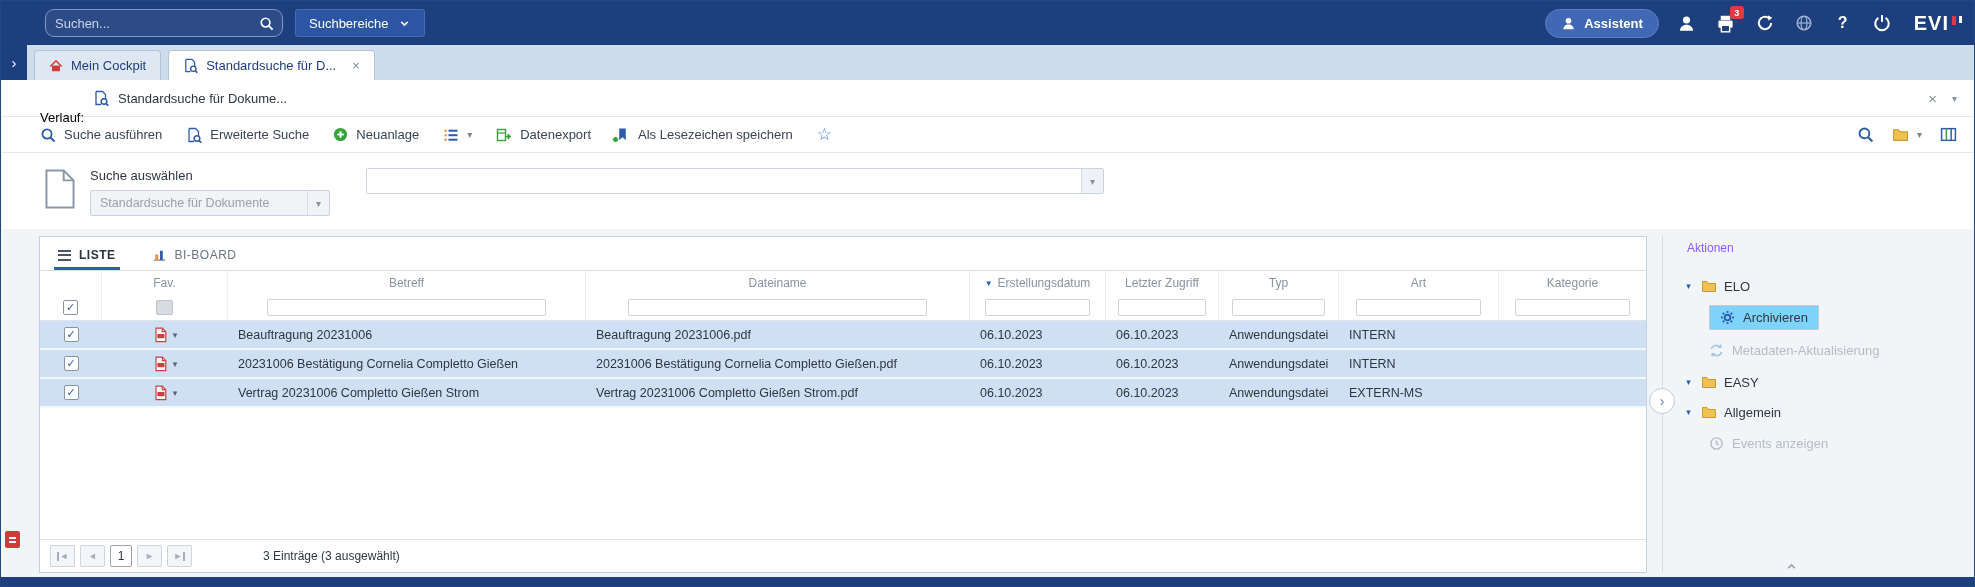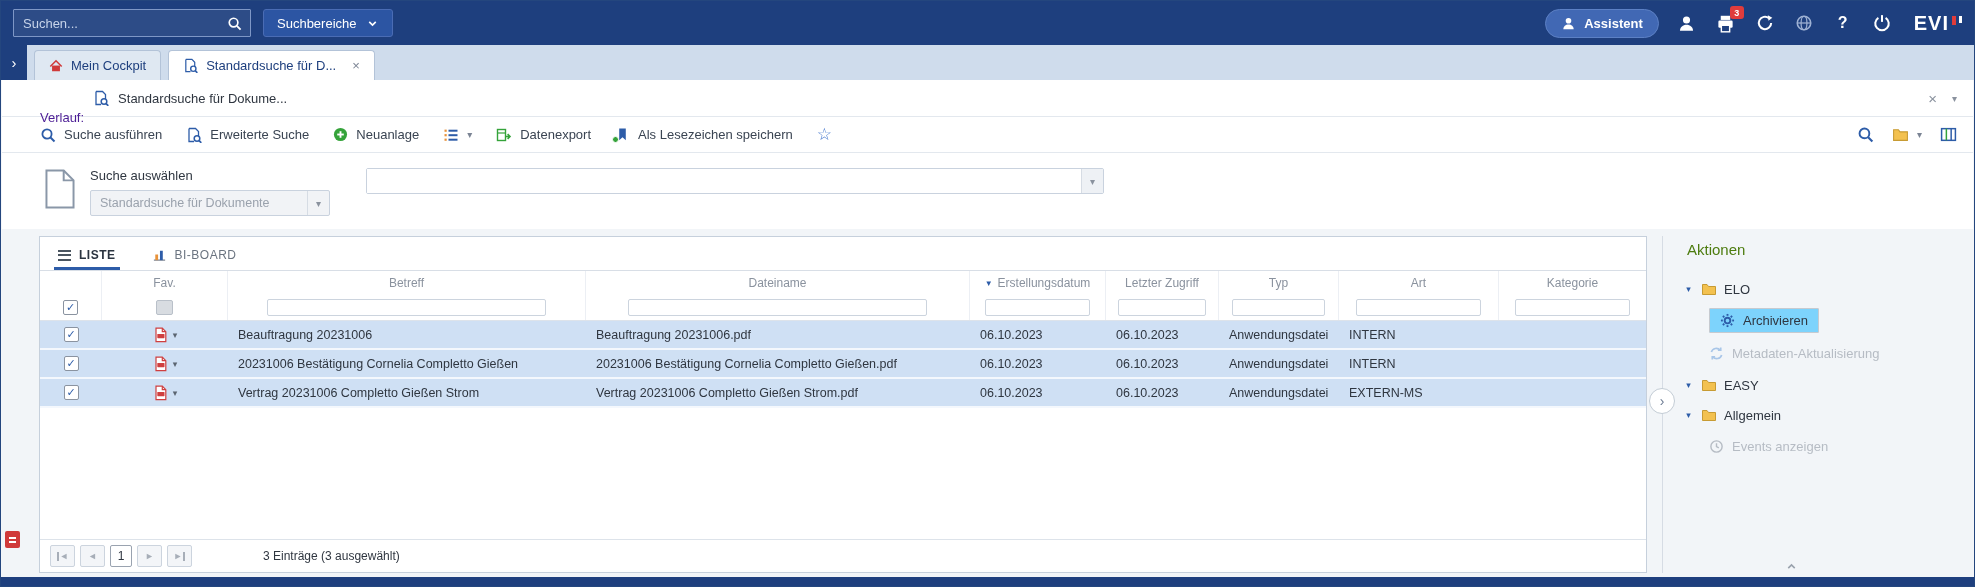--- a/index.html
+++ b/index.html
@@ -9,7 +9,7 @@
 
   
   .topbar{height:44px;background:#1e3f7e;display:flex;align-items:center;padding:0 12px;gap:12px;}
-  .search-box{width:238px;height:28px;border:1px solid #7e97c6;border-radius:1px;background:rgba(255,255,255,.07);display:flex;align-items:center;}
+  .search-box{width:238px;height:28px;border:1px solid #7e97c6;border-radius:9px;background:rgba(255,255,255,.07);display:flex;align-items:center;margin-left:32px;}
   .search-box input{flex:1;min-width:0;background:transparent;border:none;outline:none;color:#fff;font-size:13px;padding:0 9px;}
   .search-box input::placeholder{color:#c7d4ea;}
   .search-box .ic{color:#fff;margin-right:8px;flex:none;}

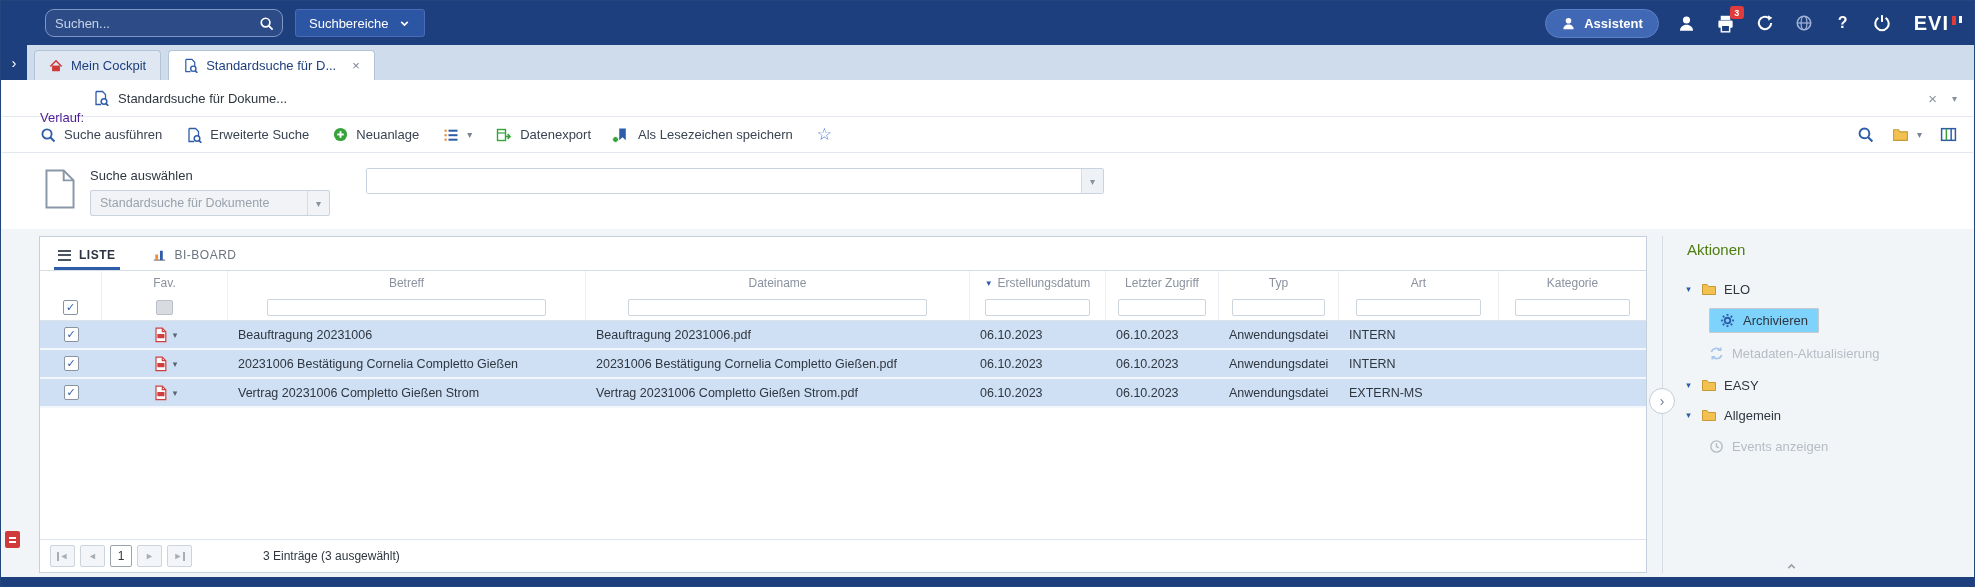--- a/index.html
+++ b/index.html
@@ -35,7 +35,7 @@
   
   .content{position:absolute;top:79px;left:1px;right:1px;bottom:9px;background:#fff;}
   .history-row{height:37px;border-bottom:1px solid #e3e8ee;display:flex;align-items:center;padding:0 16px 0 38px;gap:9px;font-size:13px;}
-  .history-label{color:#4c1d95;margin-top:38px;}
+  .history-label{color:#000000;margin-top:38px;}
   .history-entry{color:#2f3640;cursor:pointer;}
   .history-right{margin-left:auto;display:flex;gap:15px;align-items:center;color:#8a929e;}
   .history-right .x{font-size:15px;cursor:pointer;}

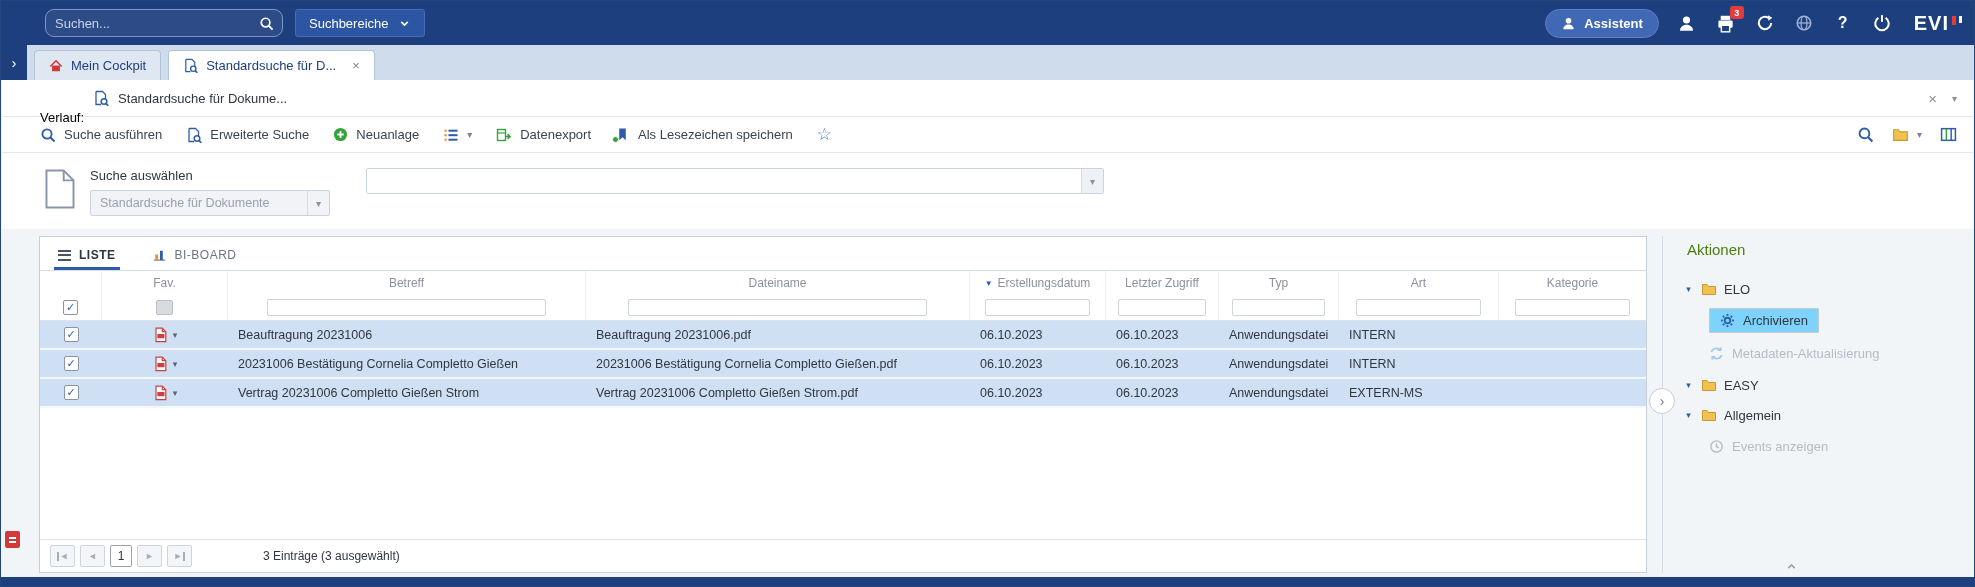--- a/index.html
+++ b/index.html
@@ -97,7 +97,7 @@
   .handle{position:absolute;top:159px;left:2px;width:26px;height:26px;border-radius:50%;background:#fff;border:1px solid #c3ccd5;color:#6b7a92;display:flex;align-items:center;justify-content:center;font-size:14px;cursor:pointer;}
 
   .actions-panel{flex:1;padding:12px 20px 0 6px;position:relative;}
-  .actions-title{color:#4d7c0f;font-size:15px;margin:0 0 16px 4px;}
+  .actions-title{color:#8b5cf6;font-size:12px;margin:0 0 16px 4px;}
   .tree-folder{display:flex;align-items:center;gap:7px;height:30px;font-size:13px;color:#2f3640;cursor:pointer;}
   .tree-folder .tri{color:#2d5ca8;font-size:9px;width:11px;text-align:center;}
   .tree-action{margin-left:26px;height:33px;display:flex;align-items:center;}

